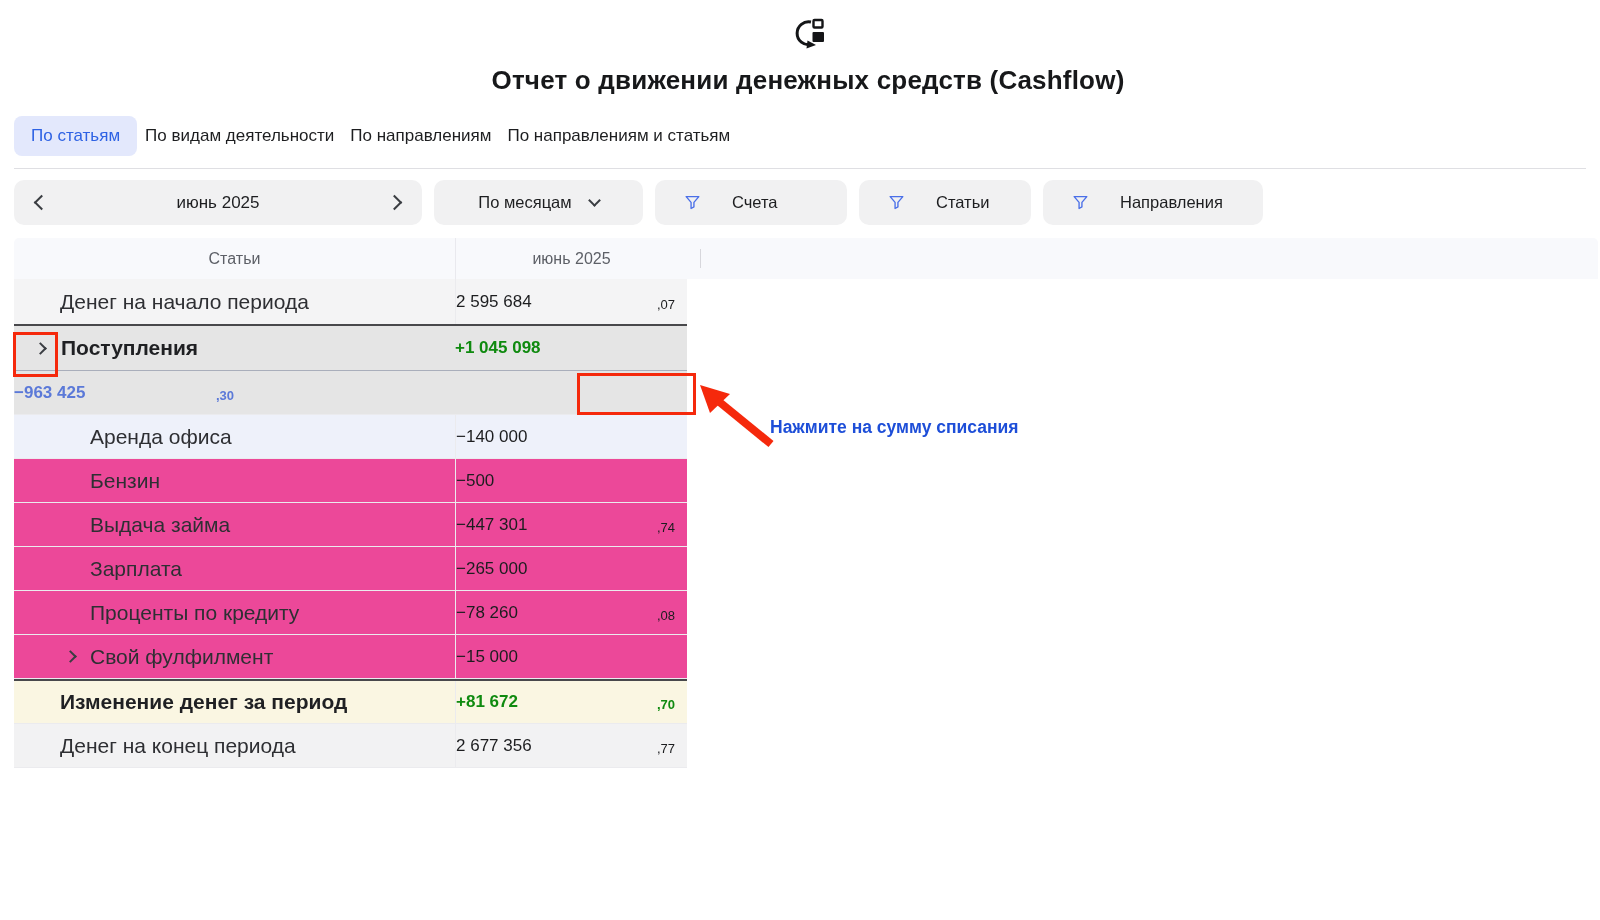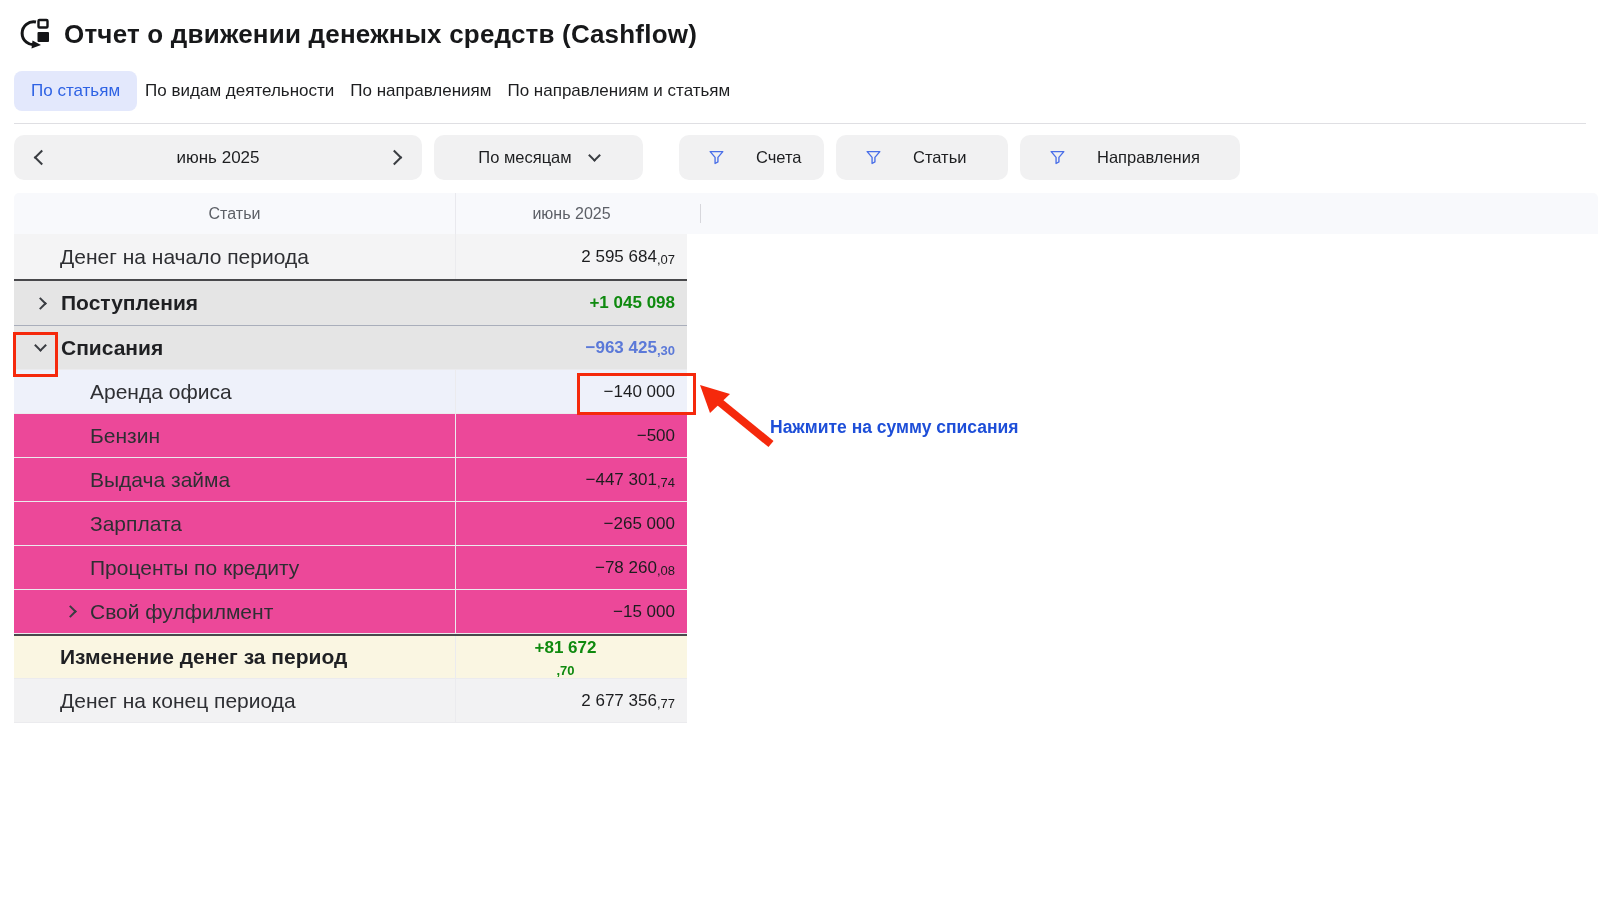--- a/index.html
+++ b/index.html
@@ -7,7 +7,7 @@
   .page { position:relative; width:1600px; height:920px; overflow:hidden; }
 
   
-  .app-header { display:flex; align-items:center; gap:14px; padding:17px 0 0 16px; }
+  .app-header { display:flex; align-items:center; gap:14px; padding:17px 0 0 16px;flex-direction:column; }
   .app-header h1 { font-size:26px; font-weight:700; color:#17181a; letter-spacing:.2px; }
   .title-icon { width:34px; height:34px; flex:0 0 auto; }
 

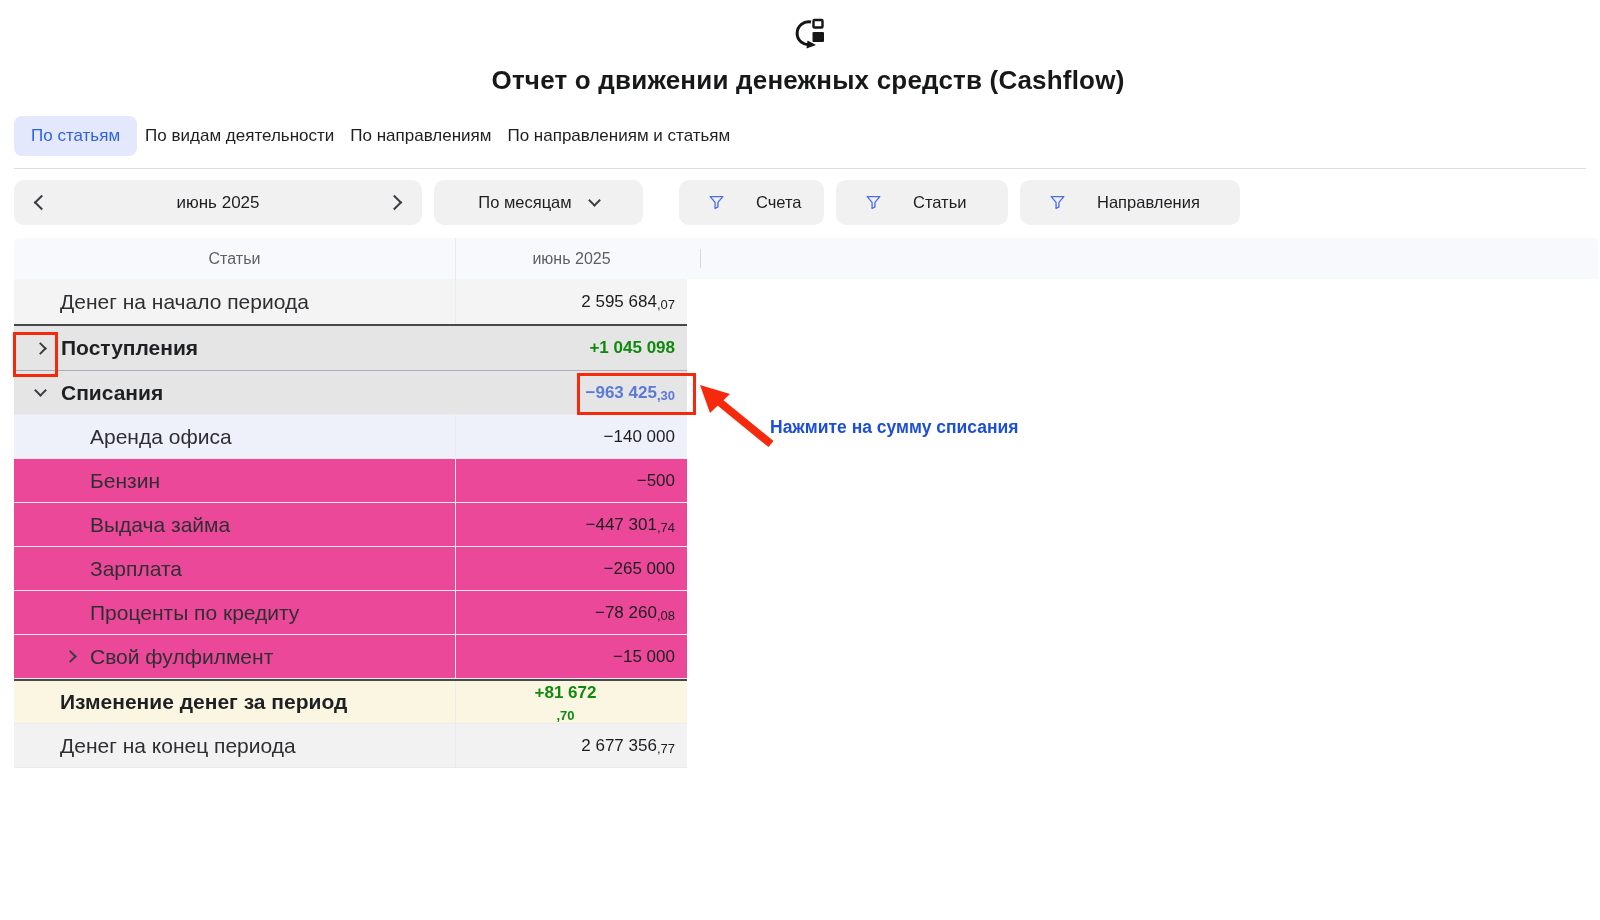--- a/index.html
+++ b/index.html
@@ -25,7 +25,7 @@
   .pill-date .period-label { font-size:17px; }
   .pill-dropdown { width:209px; justify-content:center; gap:18px; }
   .pill-filter { justify-content:flex-start; padding-left:28px; gap:30px; }
-  .pill-filter.w1 { width:145px;margin-left:24px; }
+  .pill-filter.w1 { width:192px; }
   .pill-filter.w2 { width:172px; }
   .pill-filter.w3 { width:220px; }
 

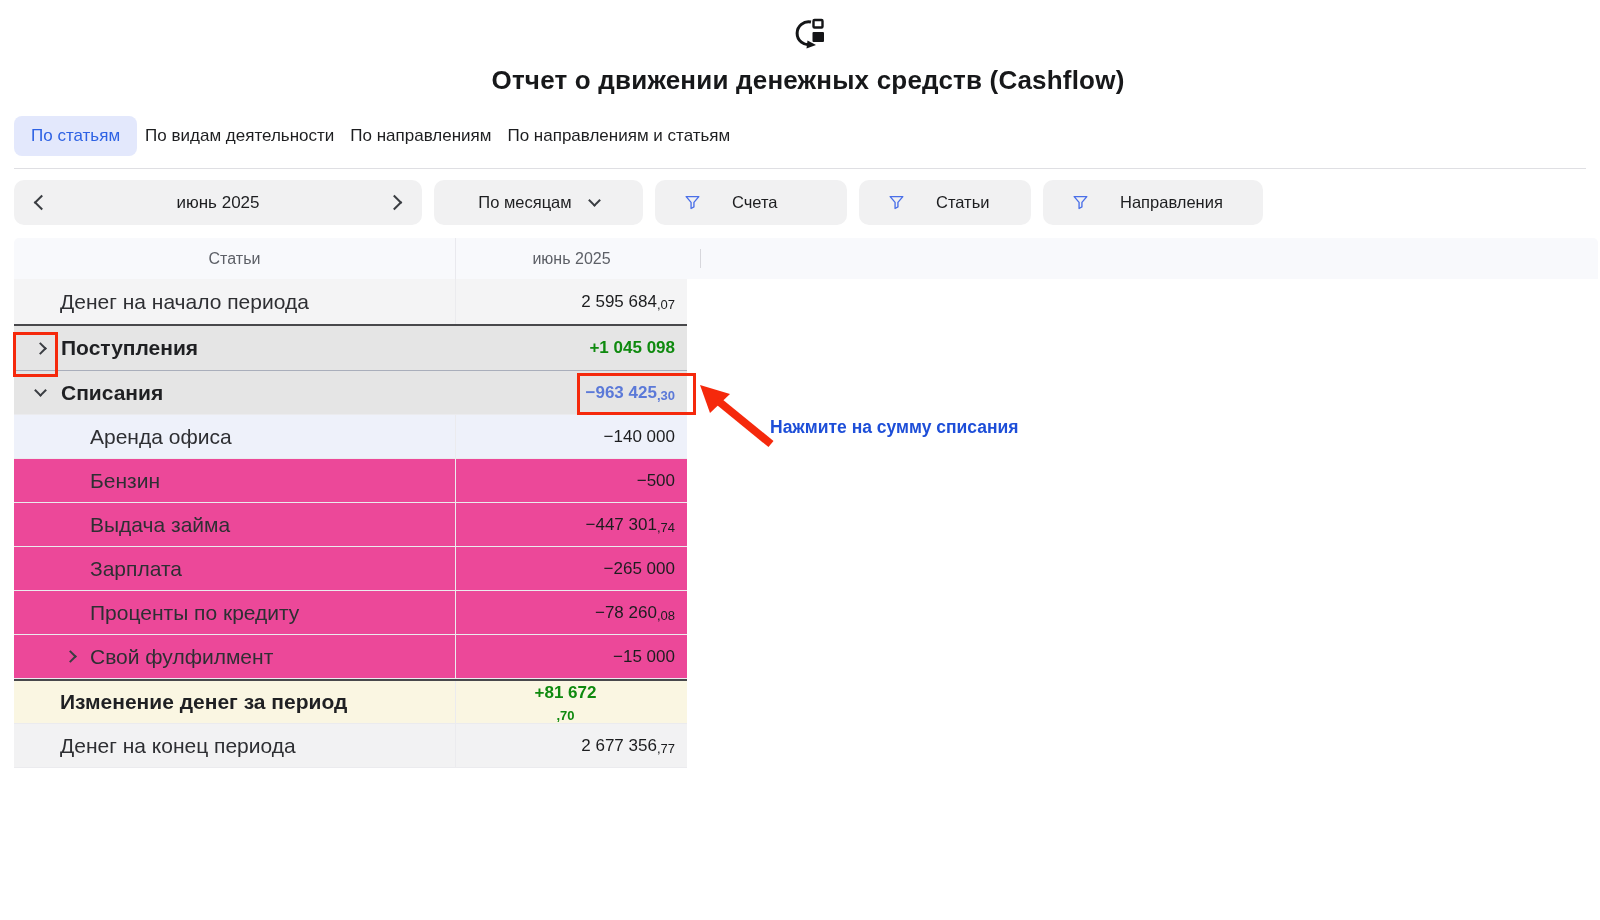--- a/index.html
+++ b/index.html
@@ -46,7 +46,7 @@
   .row { display:flex; width:673px; height:44px; border-bottom:1px solid #ebebee; background:#ec4899; }
   .cell { display:flex; align-items:center; white-space:nowrap; }
   .cell.label { width:441px; padding-left:46px; font-size:21px; color:#2e2f33; }
-  .cell.value { width:232px; justify-content:flex-end; padding-right:12px; font-size:17px; color:#1c1d1f; border-left:1px solid #ebebee; }
+  .cell.value { width:232px; justify-content:space-between; padding-right:12px; font-size:17px; color:#1c1d1f; border-left:1px solid #ebebee; }
   .cell.value .dec { font-size:13px; padding-top:5px; }
 
   .r-opening { height:47px; background:#f4f4f5; border-bottom:2px solid #48484b; }

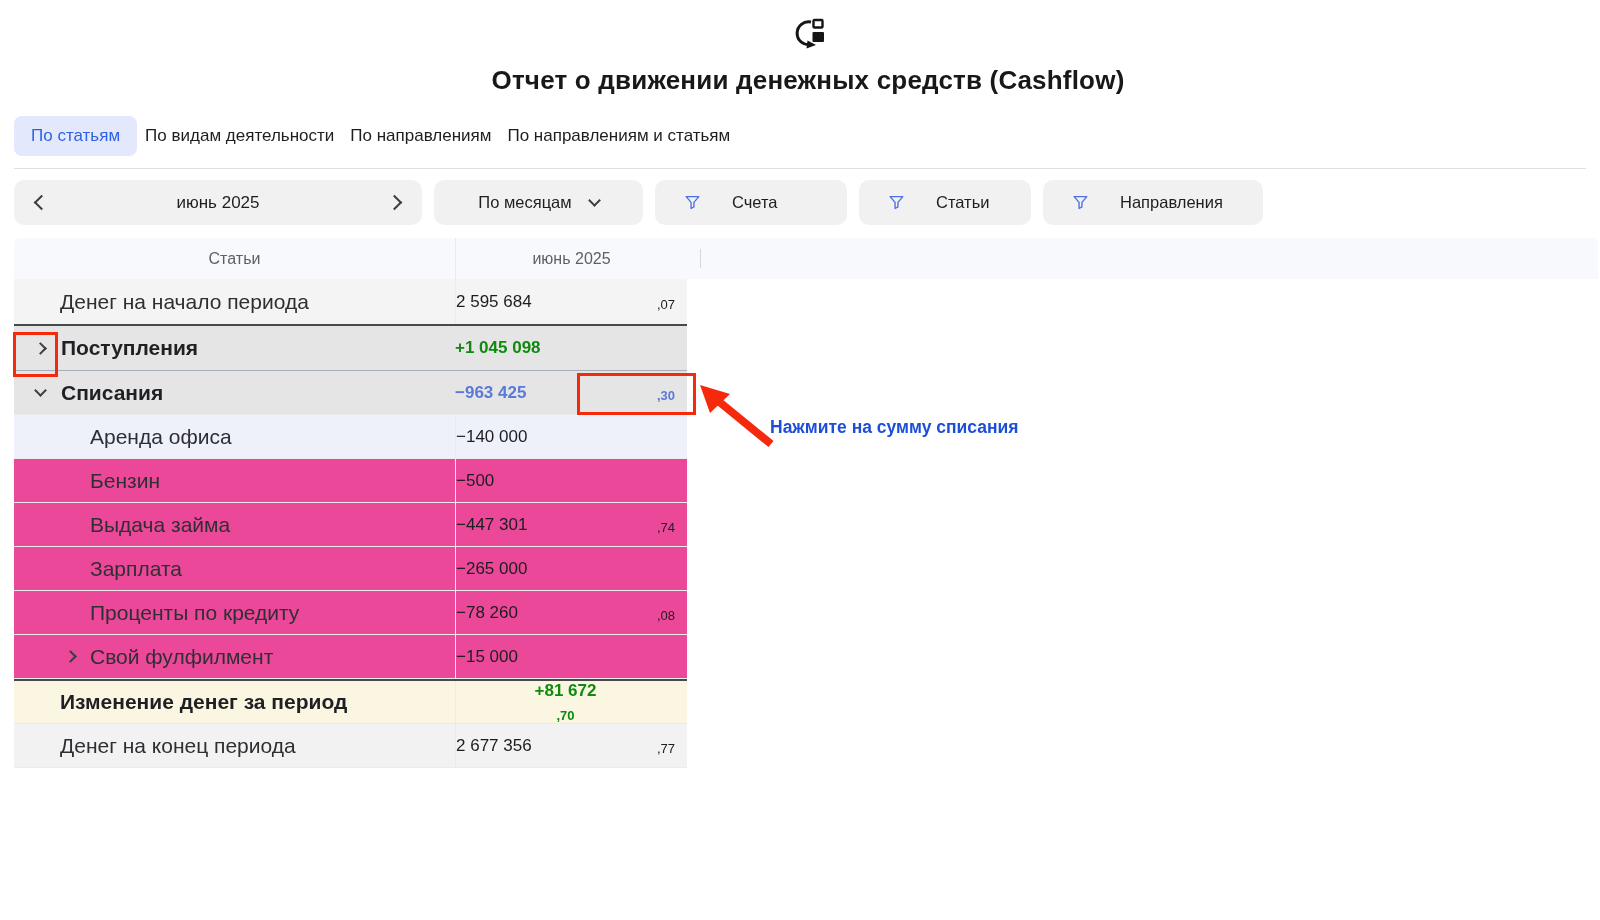--- a/index.html
+++ b/index.html
@@ -155,10 +155,6 @@
     </div>
 
     <div class="row r-group">
-      <div class="cell label">
-          <span class="chev down"></span>
-          <span>Списания</span>
-        </div>
       <div class="cell value val-blue">
           <span>−963 425</span>
           <span class="dec">,30</span>

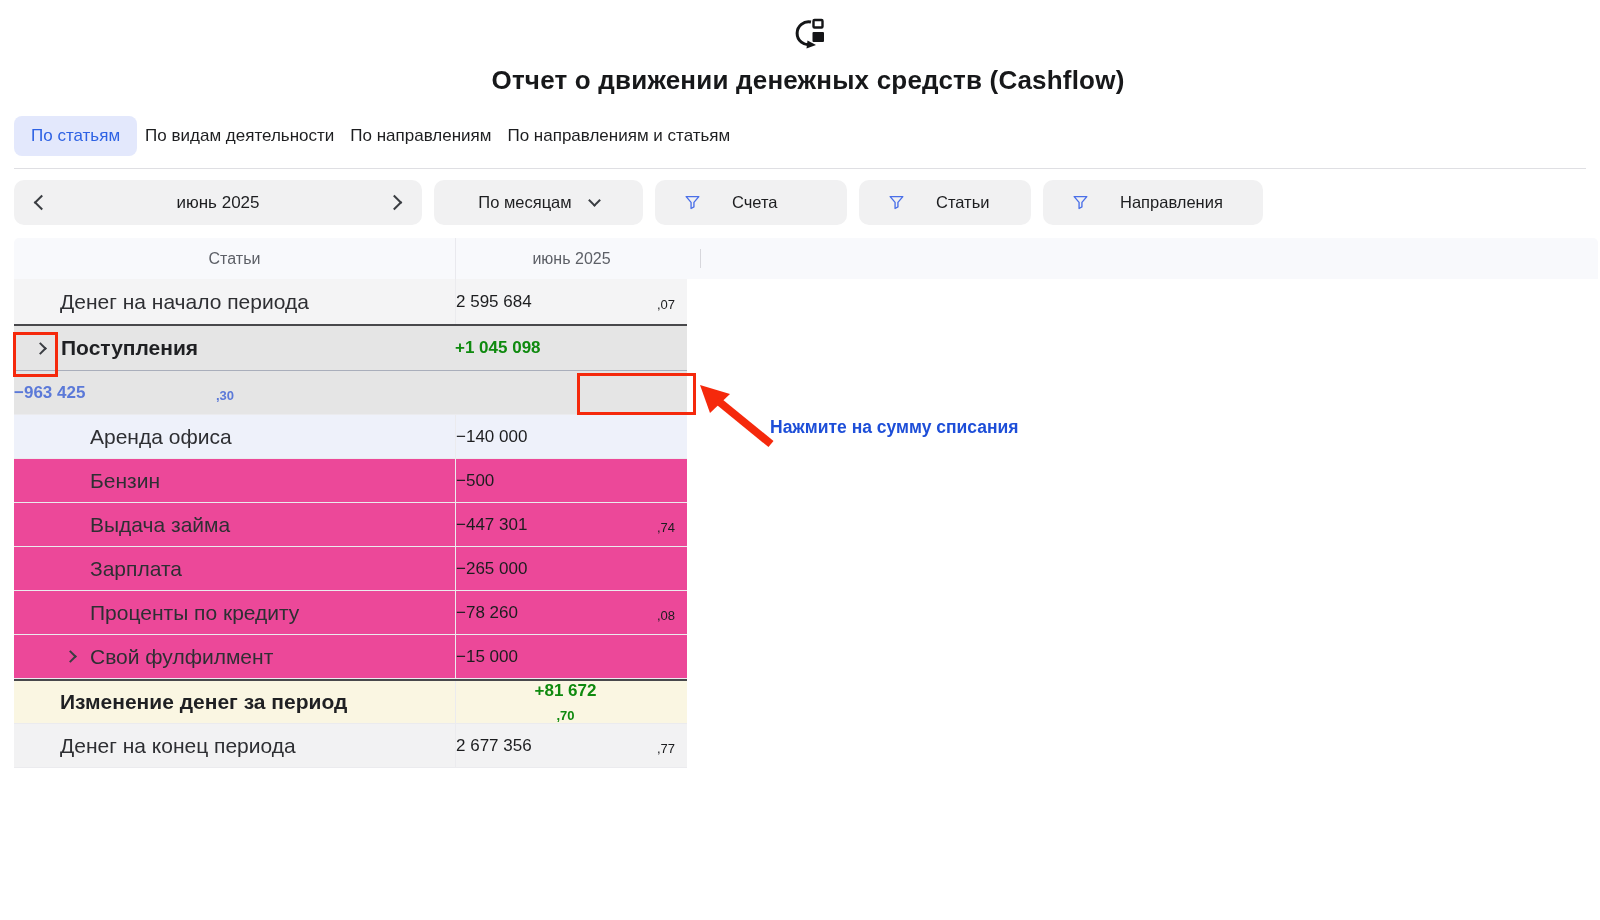--- a/index.html
+++ b/index.html
@@ -61,7 +61,7 @@
   .r-hover { background:#eef1fa; }
   .r-change { height:45px; background:#faf6e2; border-top:2px solid #48484b; }
   .r-change .cell.label { font-weight:700; color:#1f2023; }
-  .r-change .cell.value { font-weight:700;flex-direction:column; }
+  .r-change .cell.value { font-weight:700; }
   .r-closing { background:#f2f2f3; }
 
   .val-green { color:#0f8a0f !important; }

